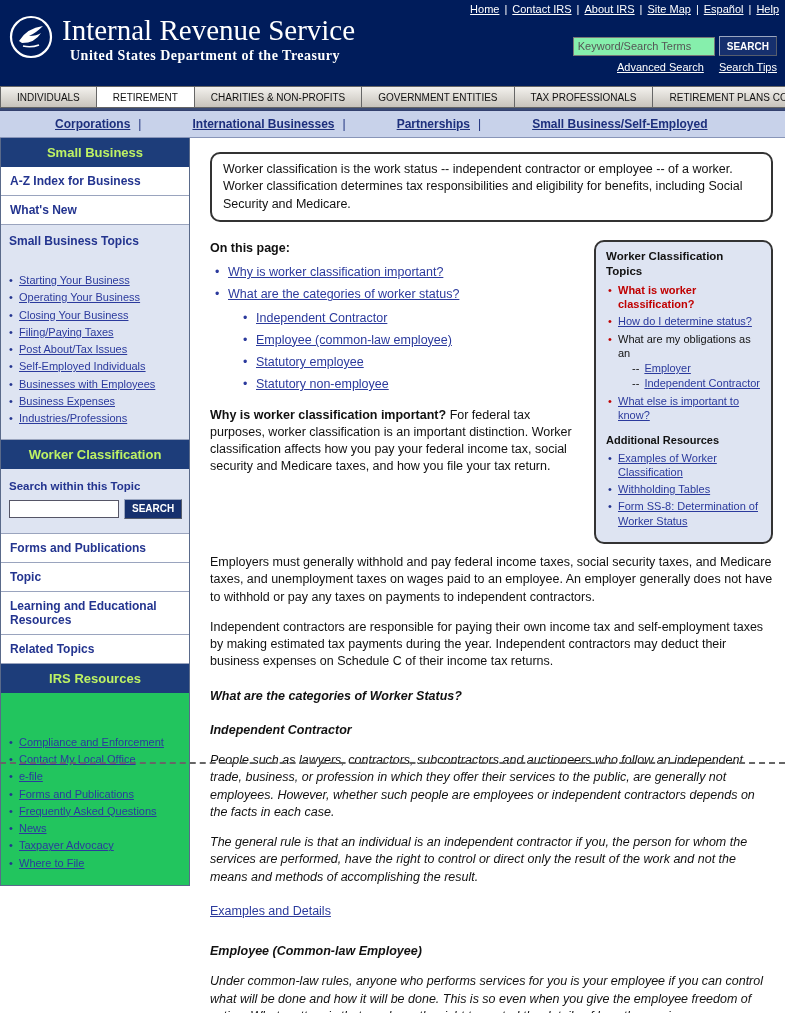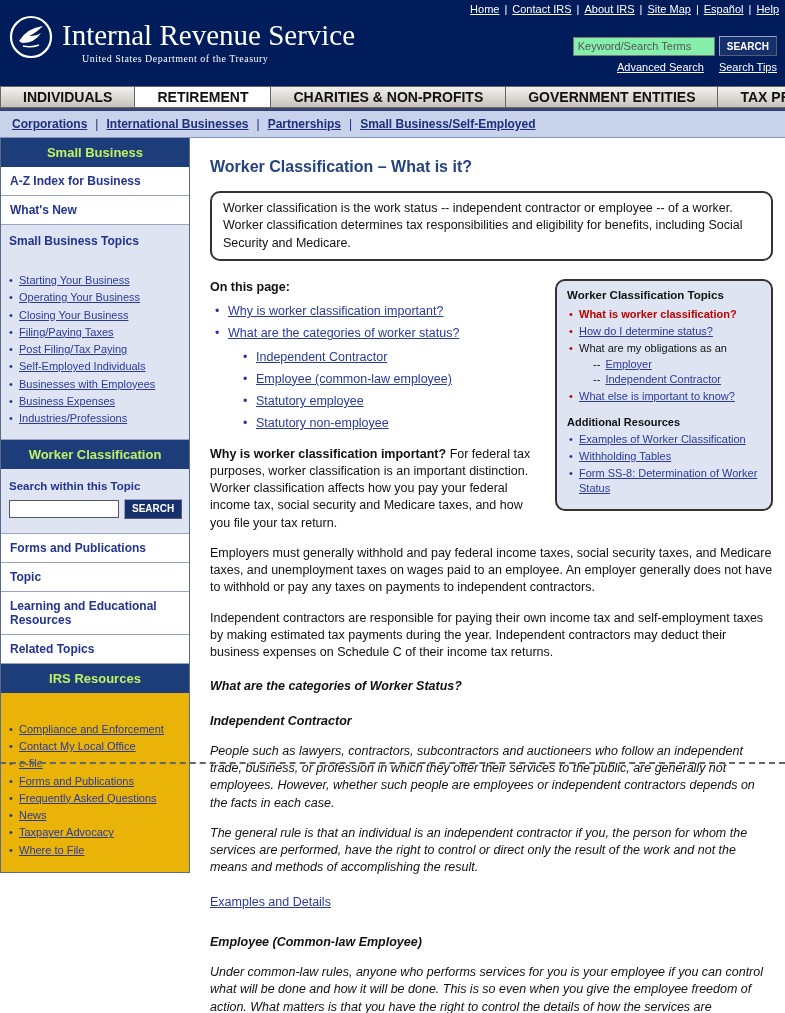--- a/index.html
+++ b/index.html
@@ -16,7 +16,7 @@
   .logo { position:absolute; left:8px; top:14px; display:flex; align-items:flex-end; }
   .logo-text { margin-left:8px; font-family:"Liberation Serif", serif; }
   .logo-title { font-size:29px; line-height:1.05; }
-  .logo-sub { font-size:10px; margin-left:20px; margin-top:3px; letter-spacing:0.5px; }
+  .logo-sub { font-size:14px; margin-left:8px; margin-top:3px; letter-spacing:0.5px;font-weight:bold; }
   .search-area { position:absolute; right:8px; top:36px; text-align:right; font-size:11px; }
   .search-row { display:flex; gap:4px; align-items:center; justify-content:flex-end; }
   .search-row input { width:142px; height:19px; border:1px solid #777; font-size:11px; padding:1px 4px; color:#333; background:#86efac; font-family:"Liberation Sans",sans-serif; }

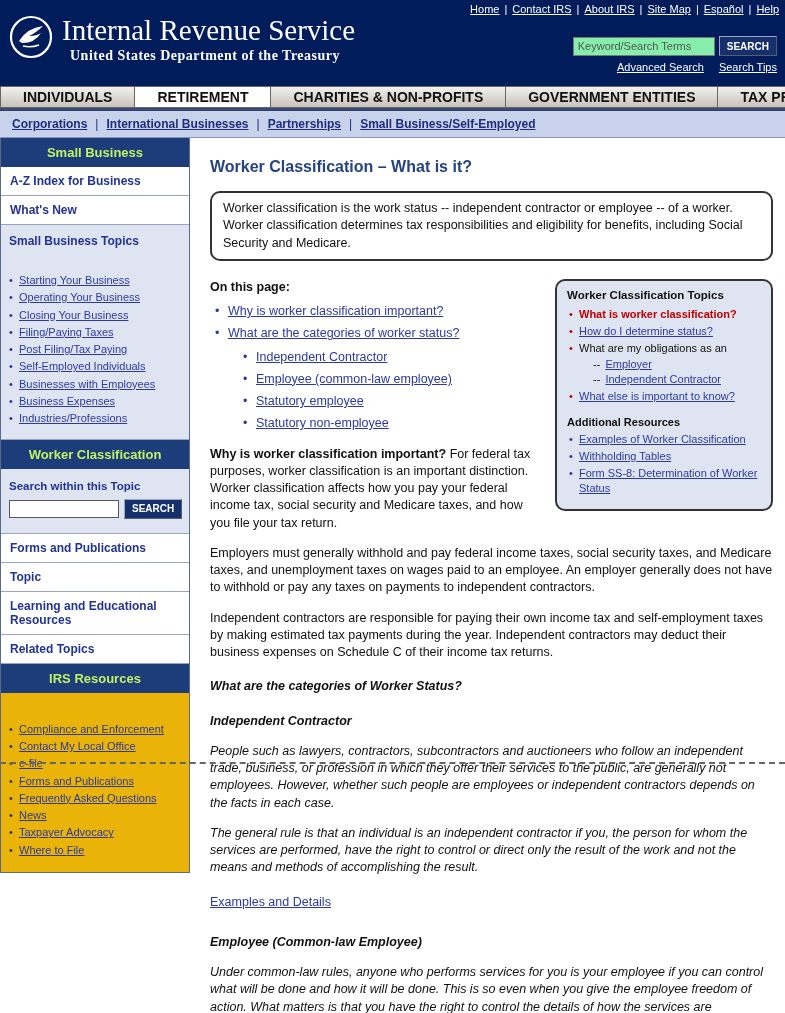--- a/index.html
+++ b/index.html
@@ -27,7 +27,7 @@
 
   
   .tabs { display:flex; background:#fff; height:24px; border-bottom:2px solid #3a4a74; }
-  .tab { flex:1 1 auto; display:flex; align-items:center; justify-content:center; font-size:14px; font-weight:bold; color:#111; background:linear-gradient(#f3f1ed,#c7c3bb); border:1px solid #666; border-left-width:0; white-space:nowrap; padding:0 22px; cursor:pointer; }
+  .tab { flex:1 1 auto; display:flex; align-items:center; justify-content:center; font-size:10px; font-weight:normal; color:#111; background:linear-gradient(#f3f1ed,#c7c3bb); border:1px solid #666; border-left-width:0; white-space:nowrap; padding:0 16px; cursor:pointer; }
   .tab:first-child { border-left-width:1px; }
   .tab.selected { background:#fff; }
 

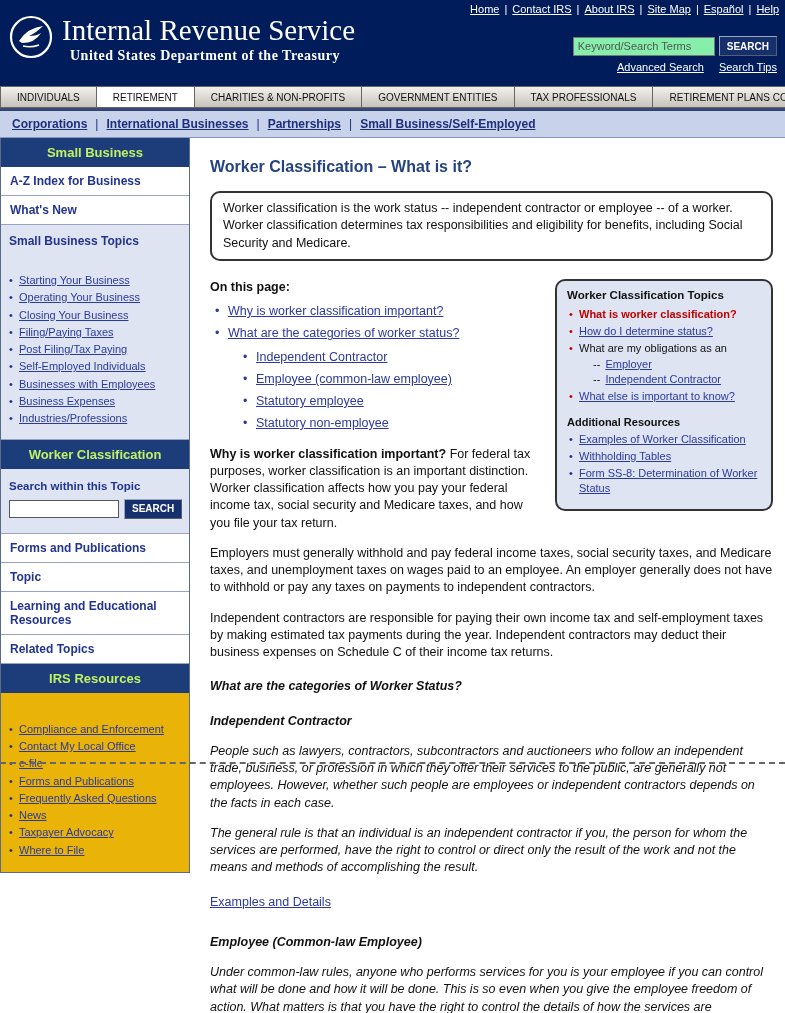--- a/index.html
+++ b/index.html
@@ -33,7 +33,7 @@
 
   
   .subnav { background:#c8d2ea; border-top:1px solid #33406e; border-bottom:1px solid #8895b8; padding:6px 12px; font-size:12px; font-weight:bold; }
-  .subnav a { color:#1d2f7c; }
+  .subnav a { color:#1d2f7c;margin-left:43px; }
   .subnav .sep-item:not(:last-child)::after { color:#1d2f7c; margin:0 8px; }
 
   

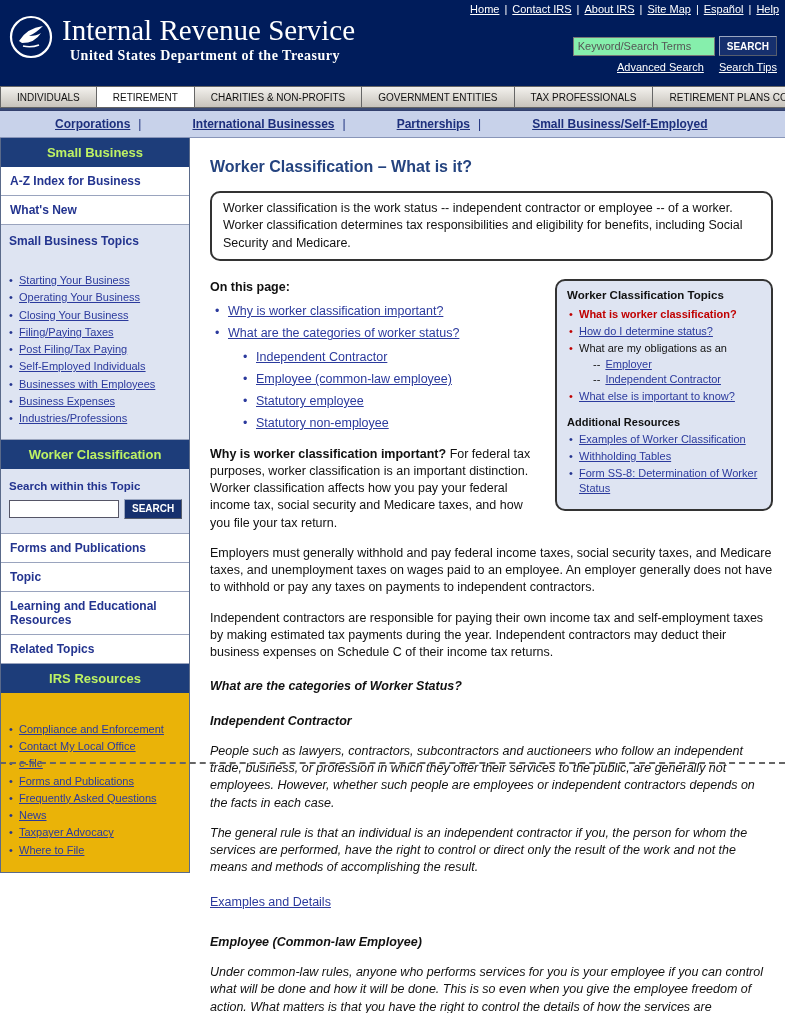--- a/index.html
+++ b/index.html
@@ -191,7 +191,6 @@
     </div>
 
     <div class="main">
-      <div class="page-title">Worker Classification – What is it?</div>
 
       <div class="intro-box">
         <span>Worker classification is the work status --  independent contractor or employee -- of a worker. Worker classification determines tax responsibilities and eligibility for benefits, including Social Security and Medicare.</span>

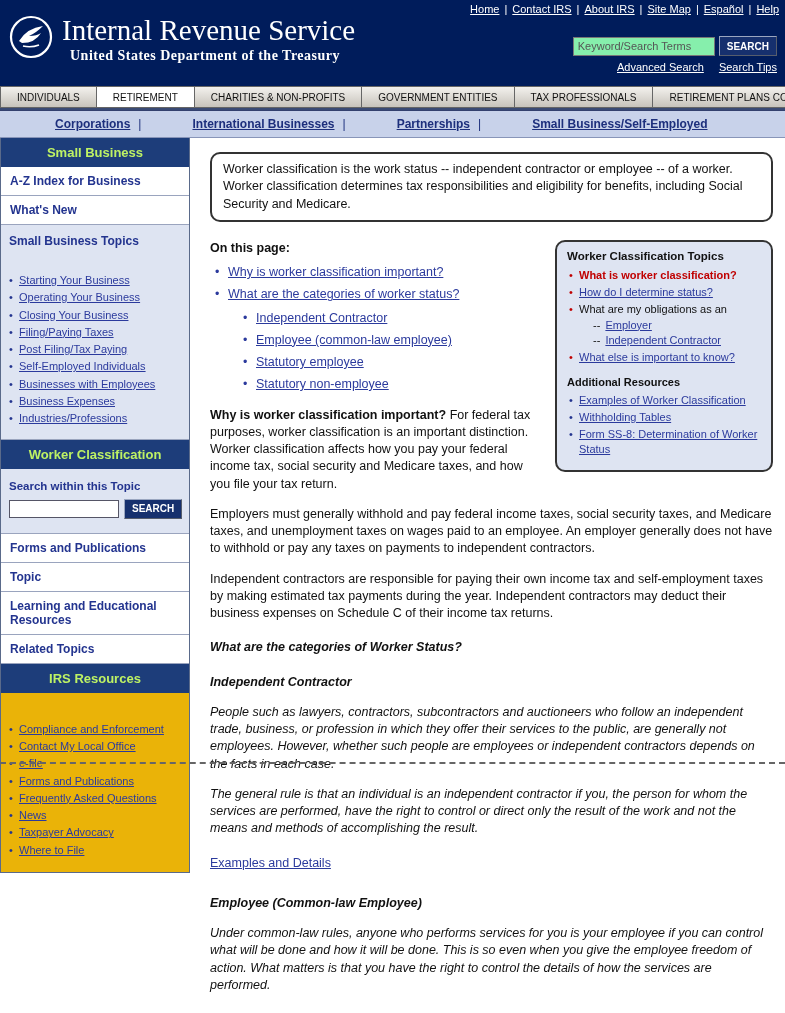--- a/index.html
+++ b/index.html
@@ -58,7 +58,7 @@
   .main { flex:1 1 auto; padding:14px 12px 12px 20px; font-size:12.5px; line-height:1.38; }
   .page-title { color:#24437f; font-size:16px; font-weight:bold; margin:4px 0 13px; }
   .intro-box { border:2px solid #333; border-radius:10px; padding:7px 11px; margin-bottom:18px; }
-  .topics-box { float:right; width:218px; border:2px solid #333; border-radius:10px; background:#dee4f2; padding:7px 10px 11px; font-size:11px; margin-left:10px; margin-bottom:10px; line-height:1.3; }
+  .topics-box { float:right; width:179px; border:2px solid #333; border-radius:10px; background:#dee4f2; padding:7px 10px 11px; font-size:11px; margin-left:10px; margin-bottom:10px; line-height:1.3; }
   .topics-box-title { font-weight:bold; font-size:11.5px; color:#111; margin-bottom:4px; }
   .tb-list { list-style:none; }
   .tb-list li { position:relative; padding-left:12px; margin:3px 0; }

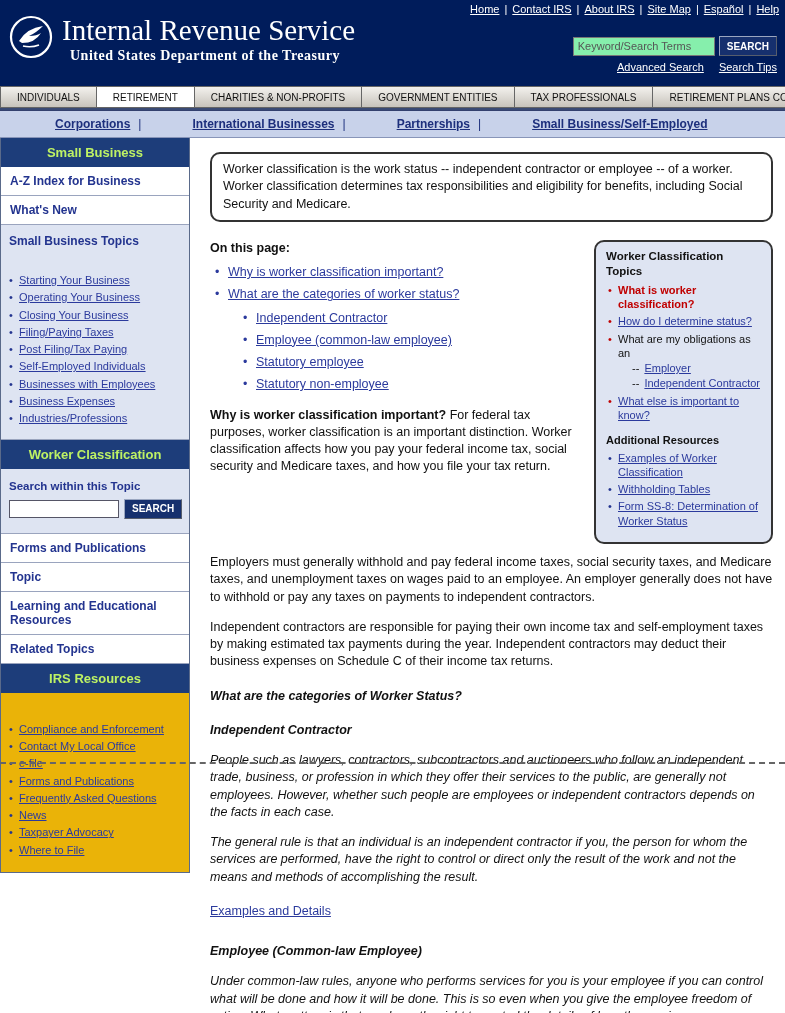--- a/index.html
+++ b/index.html
@@ -151,7 +151,7 @@
           <li><a href="#">Operating Your Business</a></li>
           <li><a href="#">Closing Your Business</a></li>
           <li><a href="#">Filing/Paying Taxes</a></li>
-          <li><a href="#">Post Filing/Tax Paying</a></li>
+          <li><a href="#">Post About/Tax Issues</a></li>
           <li><a href="#">Self-Employed Individuals</a></li>
           <li><a href="#">Businesses with Employees</a></li>
           <li><a href="#">Business Expenses</a></li>

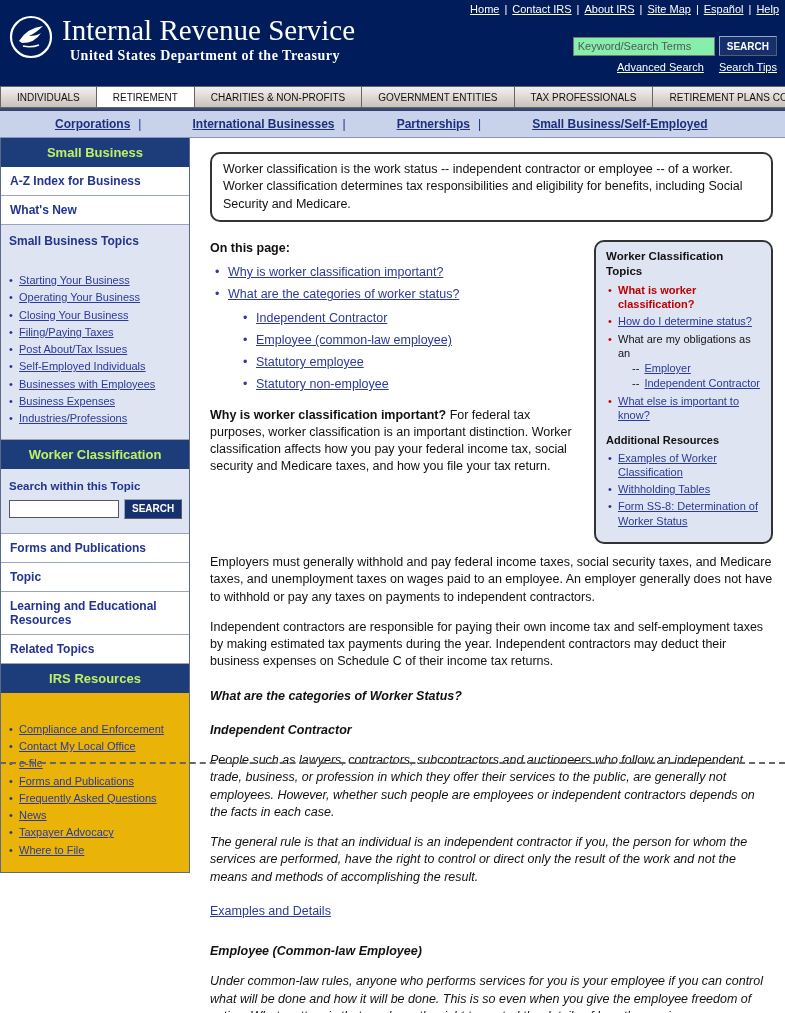--- a/index.html
+++ b/index.html
@@ -44,7 +44,7 @@
   .side-header { background:#1d3d7a; color:#bef264; font-weight:bold; font-size:13px; text-align:center; padding:7px 4px; }
   .side-row { background:#fff; color:#23348f; font-weight:bold; padding:7px 9px; border-bottom:1px solid #9aa4be; font-size:12px; cursor:pointer; }
   .side-section { background:#dee4f2; border-bottom:1px solid #9aa4be; padding:4px 6px 10px; }
-  .side-section.white { background:#eab308; border-bottom:none; padding:9px 6px 12px; }
+  .side-section.white { background:#22c55e; border-bottom:none; padding:22px 6px 12px; }
   .side-section-title { color:#23348f; font-weight:bold; font-size:12px; padding:5px 2px; }
   .blist { list-style:none;margin-top:20px; }
   .blist li { position:relative; padding-left:12px; margin:3px 0; line-height:1.3; font-size:11px; }

